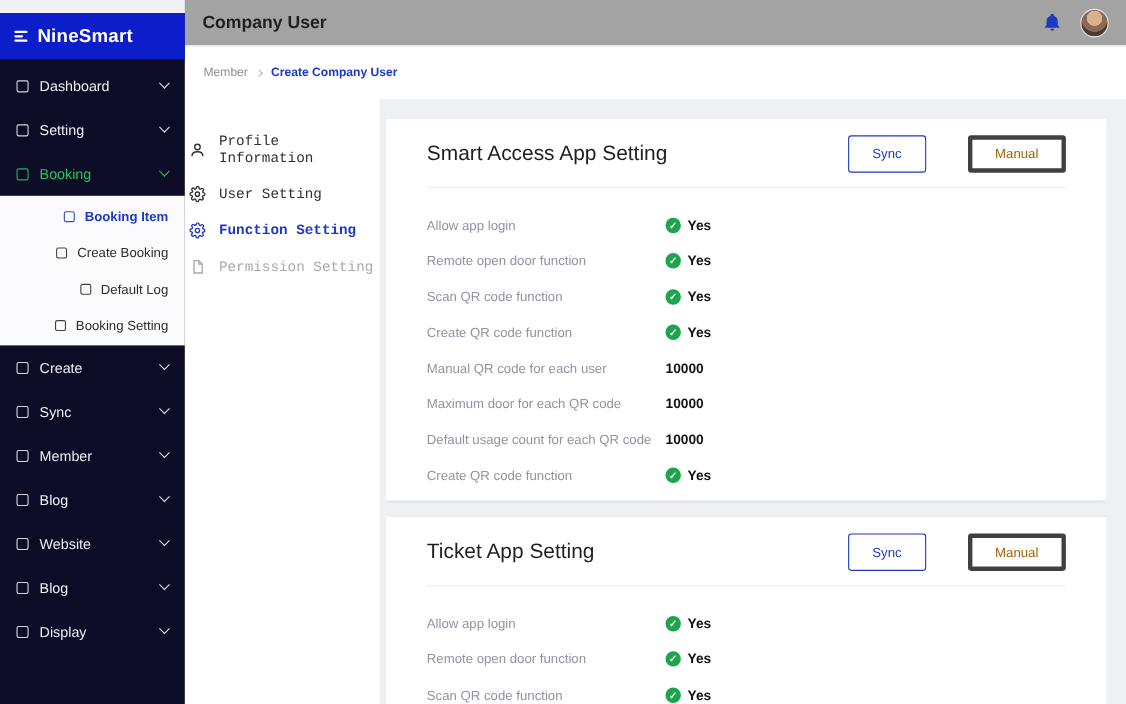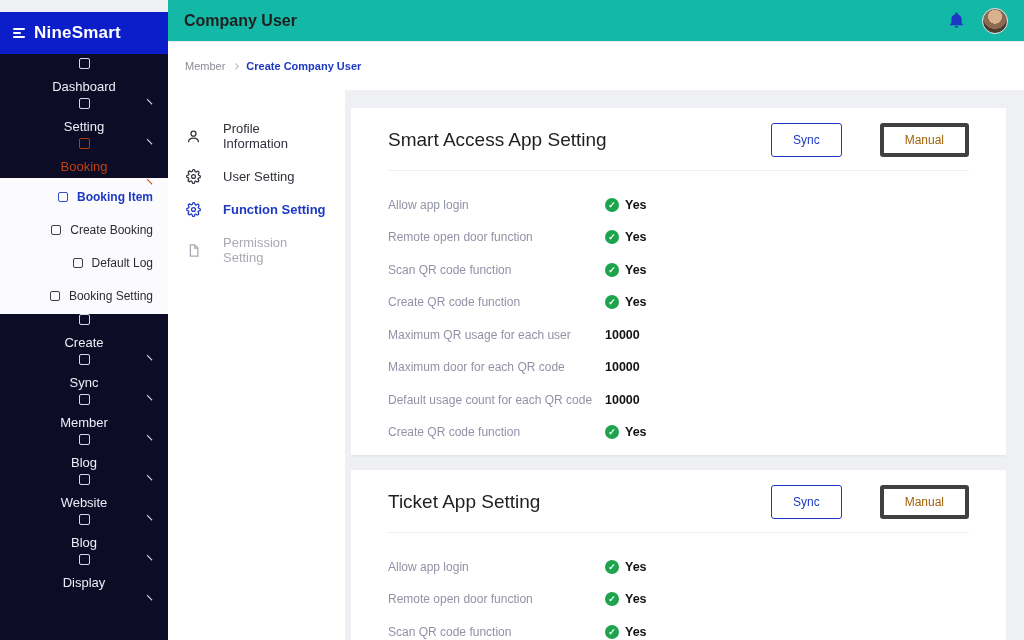--- a/index.html
+++ b/index.html
@@ -27,7 +27,7 @@
   .submenu-item { display:flex; align-items:center; gap:9px; height:33px; padding:0 15px 0 30px; color:#2b2b33; font-size:12px; cursor:pointer;justify-content:flex-end; }
   .submenu-item.active { color:#1d39c4; font-weight:700; }
   
-  .topbar { position:absolute; left:168px; right:0; top:0; height:42px; background:#14b8a6; display:flex; align-items:center; padding:0 16px; border-bottom:1px solid #f1f1f4; z-index:4; }
+  .topbar { position:absolute; left:168px; right:0; top:0; height:42px; background:#a3a3a3; display:flex; align-items:center; padding:0 16px; border-bottom:1px solid #f1f1f4; z-index:4; }
   .page-title { font-size:16px; font-weight:600; color:#1f1f1f; }
   .topbar-right { margin-left:auto; display:flex; align-items:center; gap:16px; }
   .bell { width:19px; height:19px; color:#1d39c4; cursor:pointer; display:flex; }

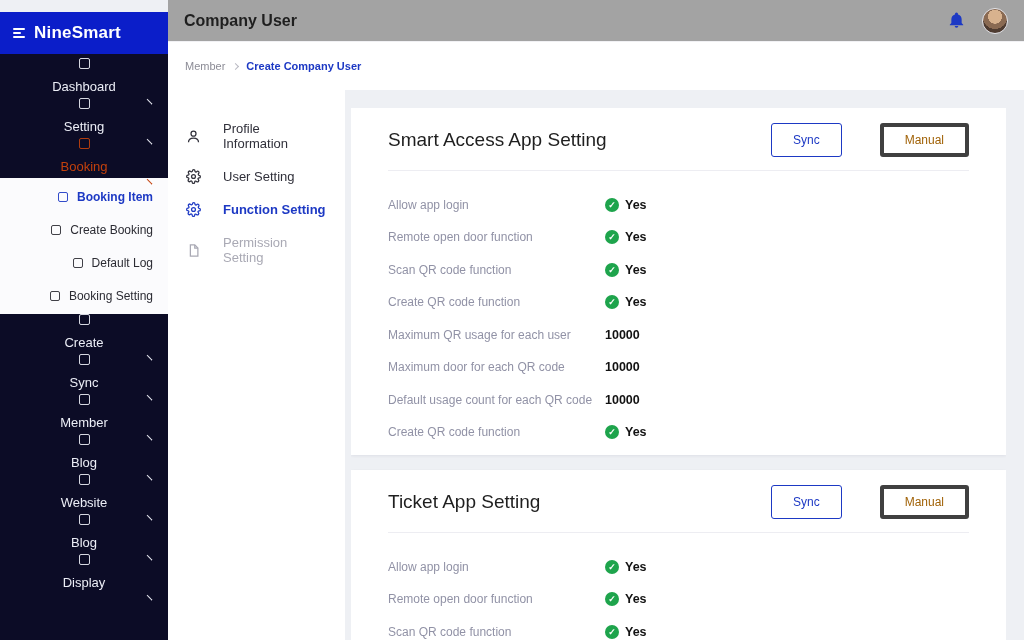--- a/index.html
+++ b/index.html
@@ -18,7 +18,7 @@
   .logo-glyph i { display:block; height:2px; background:#fff; border-radius:1px; }
   .logo-glyph i:nth-child(1){ width:12px; } .logo-glyph i:nth-child(2){ width:8px; } .logo-glyph i:nth-child(3){ width:12px; }
   .menu { padding-top:4px; }
-  .menu-item { display:flex; align-items:center; gap:10px; height:40px; padding:0 15px; color:#eceef6; font-size:13px; cursor:pointer;flex-direction:column; }
+  .menu-item { display:flex; align-items:center; gap:10px; height:40px; padding:0 15px; color:#eceef6; font-size:13px; cursor:pointer; }
   .menu-item.expanded { color:#c2410c; }
   .sq { width:11px; height:11px; border:1.5px solid currentColor; border-radius:2px; flex:none; opacity:.9; }
   .sq.sm { width:10px; height:10px; }

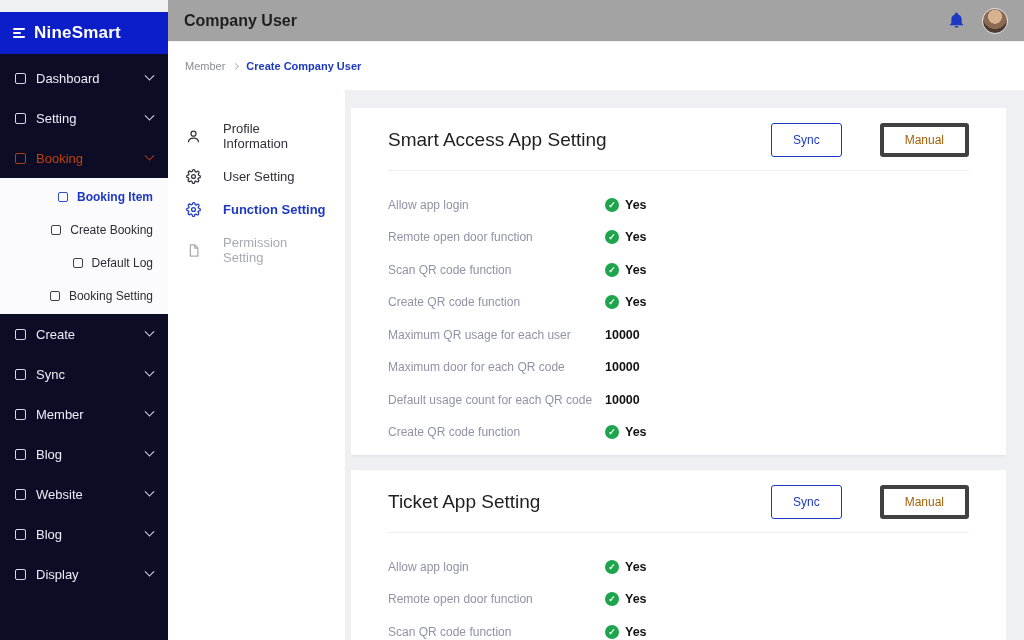--- a/index.html
+++ b/index.html
@@ -41,7 +41,7 @@
   
   .content { position:absolute; left:168px; right:0; top:90px; bottom:0; background:#eef0f4; }
   .subnav { position:absolute; left:0; top:0; width:177px; height:100%; background:#fff; padding-top:22px; }
-  .subnav-item { display:flex; align-items:center; gap:22px; padding:9px 18px; font-size:13px; color:#30303a; cursor:pointer; }
+  .subnav-item { display:flex; align-items:center; gap:12px; padding:9px 4px; font-size:13px; color:#30303a; cursor:pointer;font-family:Liberation Mono, monospace; }
   .subnav-item.active { color:#1d39c4; font-weight:700; }
   .subnav-item.muted { color:#a9a9b4; }
   .subnav-item .ic { display:flex; flex:none; }

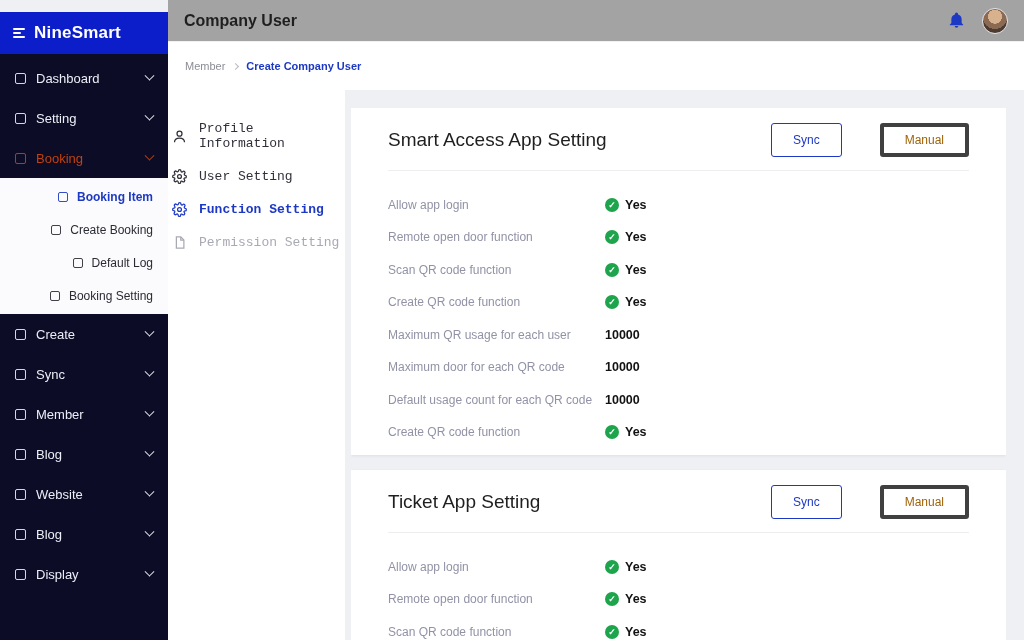--- a/index.html
+++ b/index.html
@@ -19,7 +19,7 @@
   .logo-glyph i:nth-child(1){ width:12px; } .logo-glyph i:nth-child(2){ width:8px; } .logo-glyph i:nth-child(3){ width:12px; }
   .menu { padding-top:4px; }
   .menu-item { display:flex; align-items:center; gap:10px; height:40px; padding:0 15px; color:#eceef6; font-size:13px; cursor:pointer; }
-  .menu-item.expanded { color:#c2410c; }
+  .menu-item.expanded { color:#22c55e; }
   .sq { width:11px; height:11px; border:1.5px solid currentColor; border-radius:2px; flex:none; opacity:.9; }
   .sq.sm { width:10px; height:10px; }
   .chev { margin-left:auto; width:7px; height:7px; border-right:1.6px solid currentColor; border-bottom:1.6px solid currentColor; transform:rotate(45deg) translate(-2px,-2px); opacity:.95; }

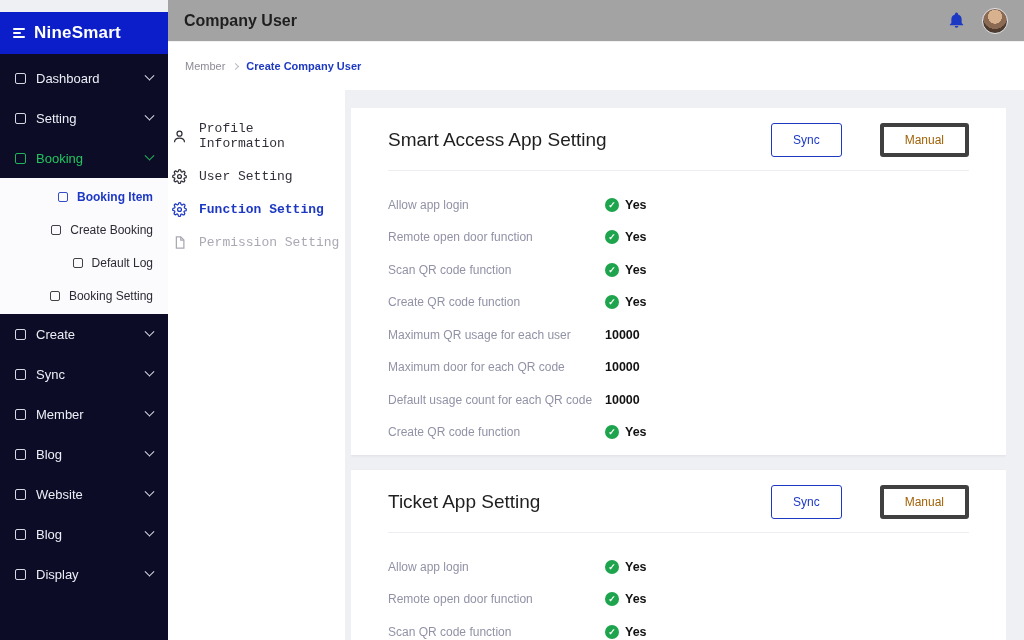--- a/index.html
+++ b/index.html
@@ -240,7 +240,7 @@
             </div>
           </div>
           <div class="row">
-            <span class="row-label">Maximum QR usage for each user</span>
+            <span class="row-label">Manual QR code for each user</span>
             <div class="row-value">
               <span>10000</span>
             </div>

